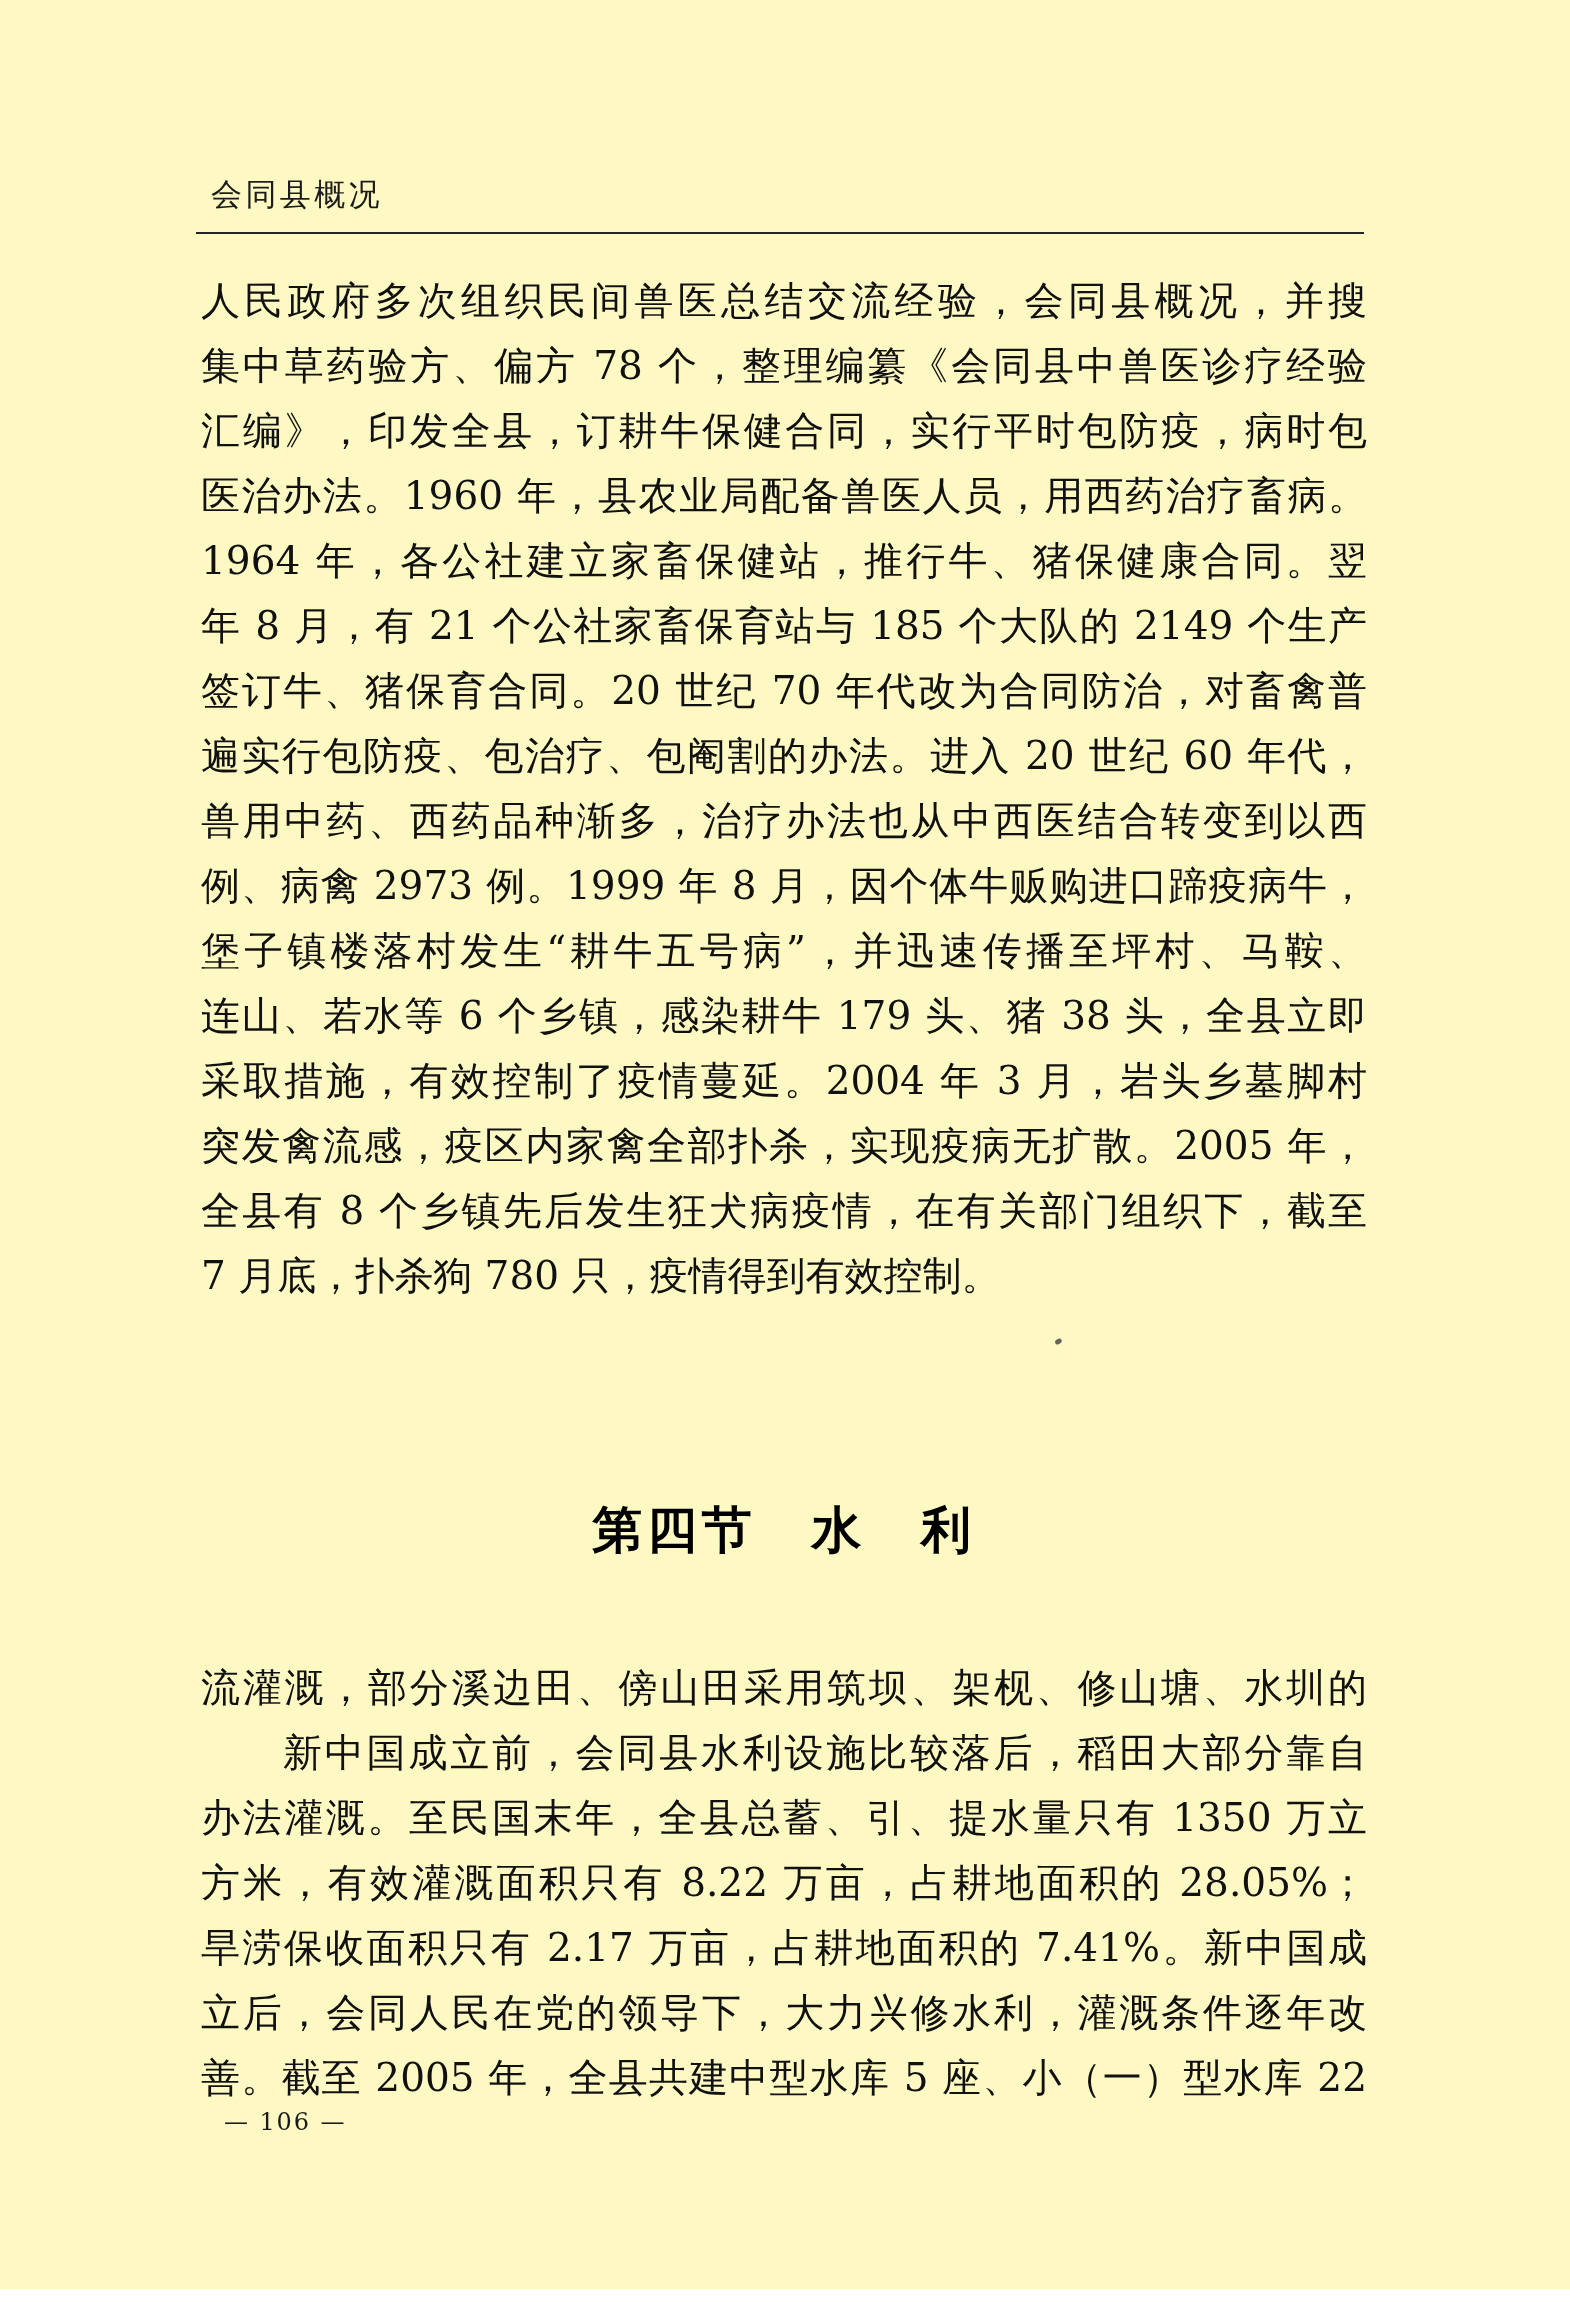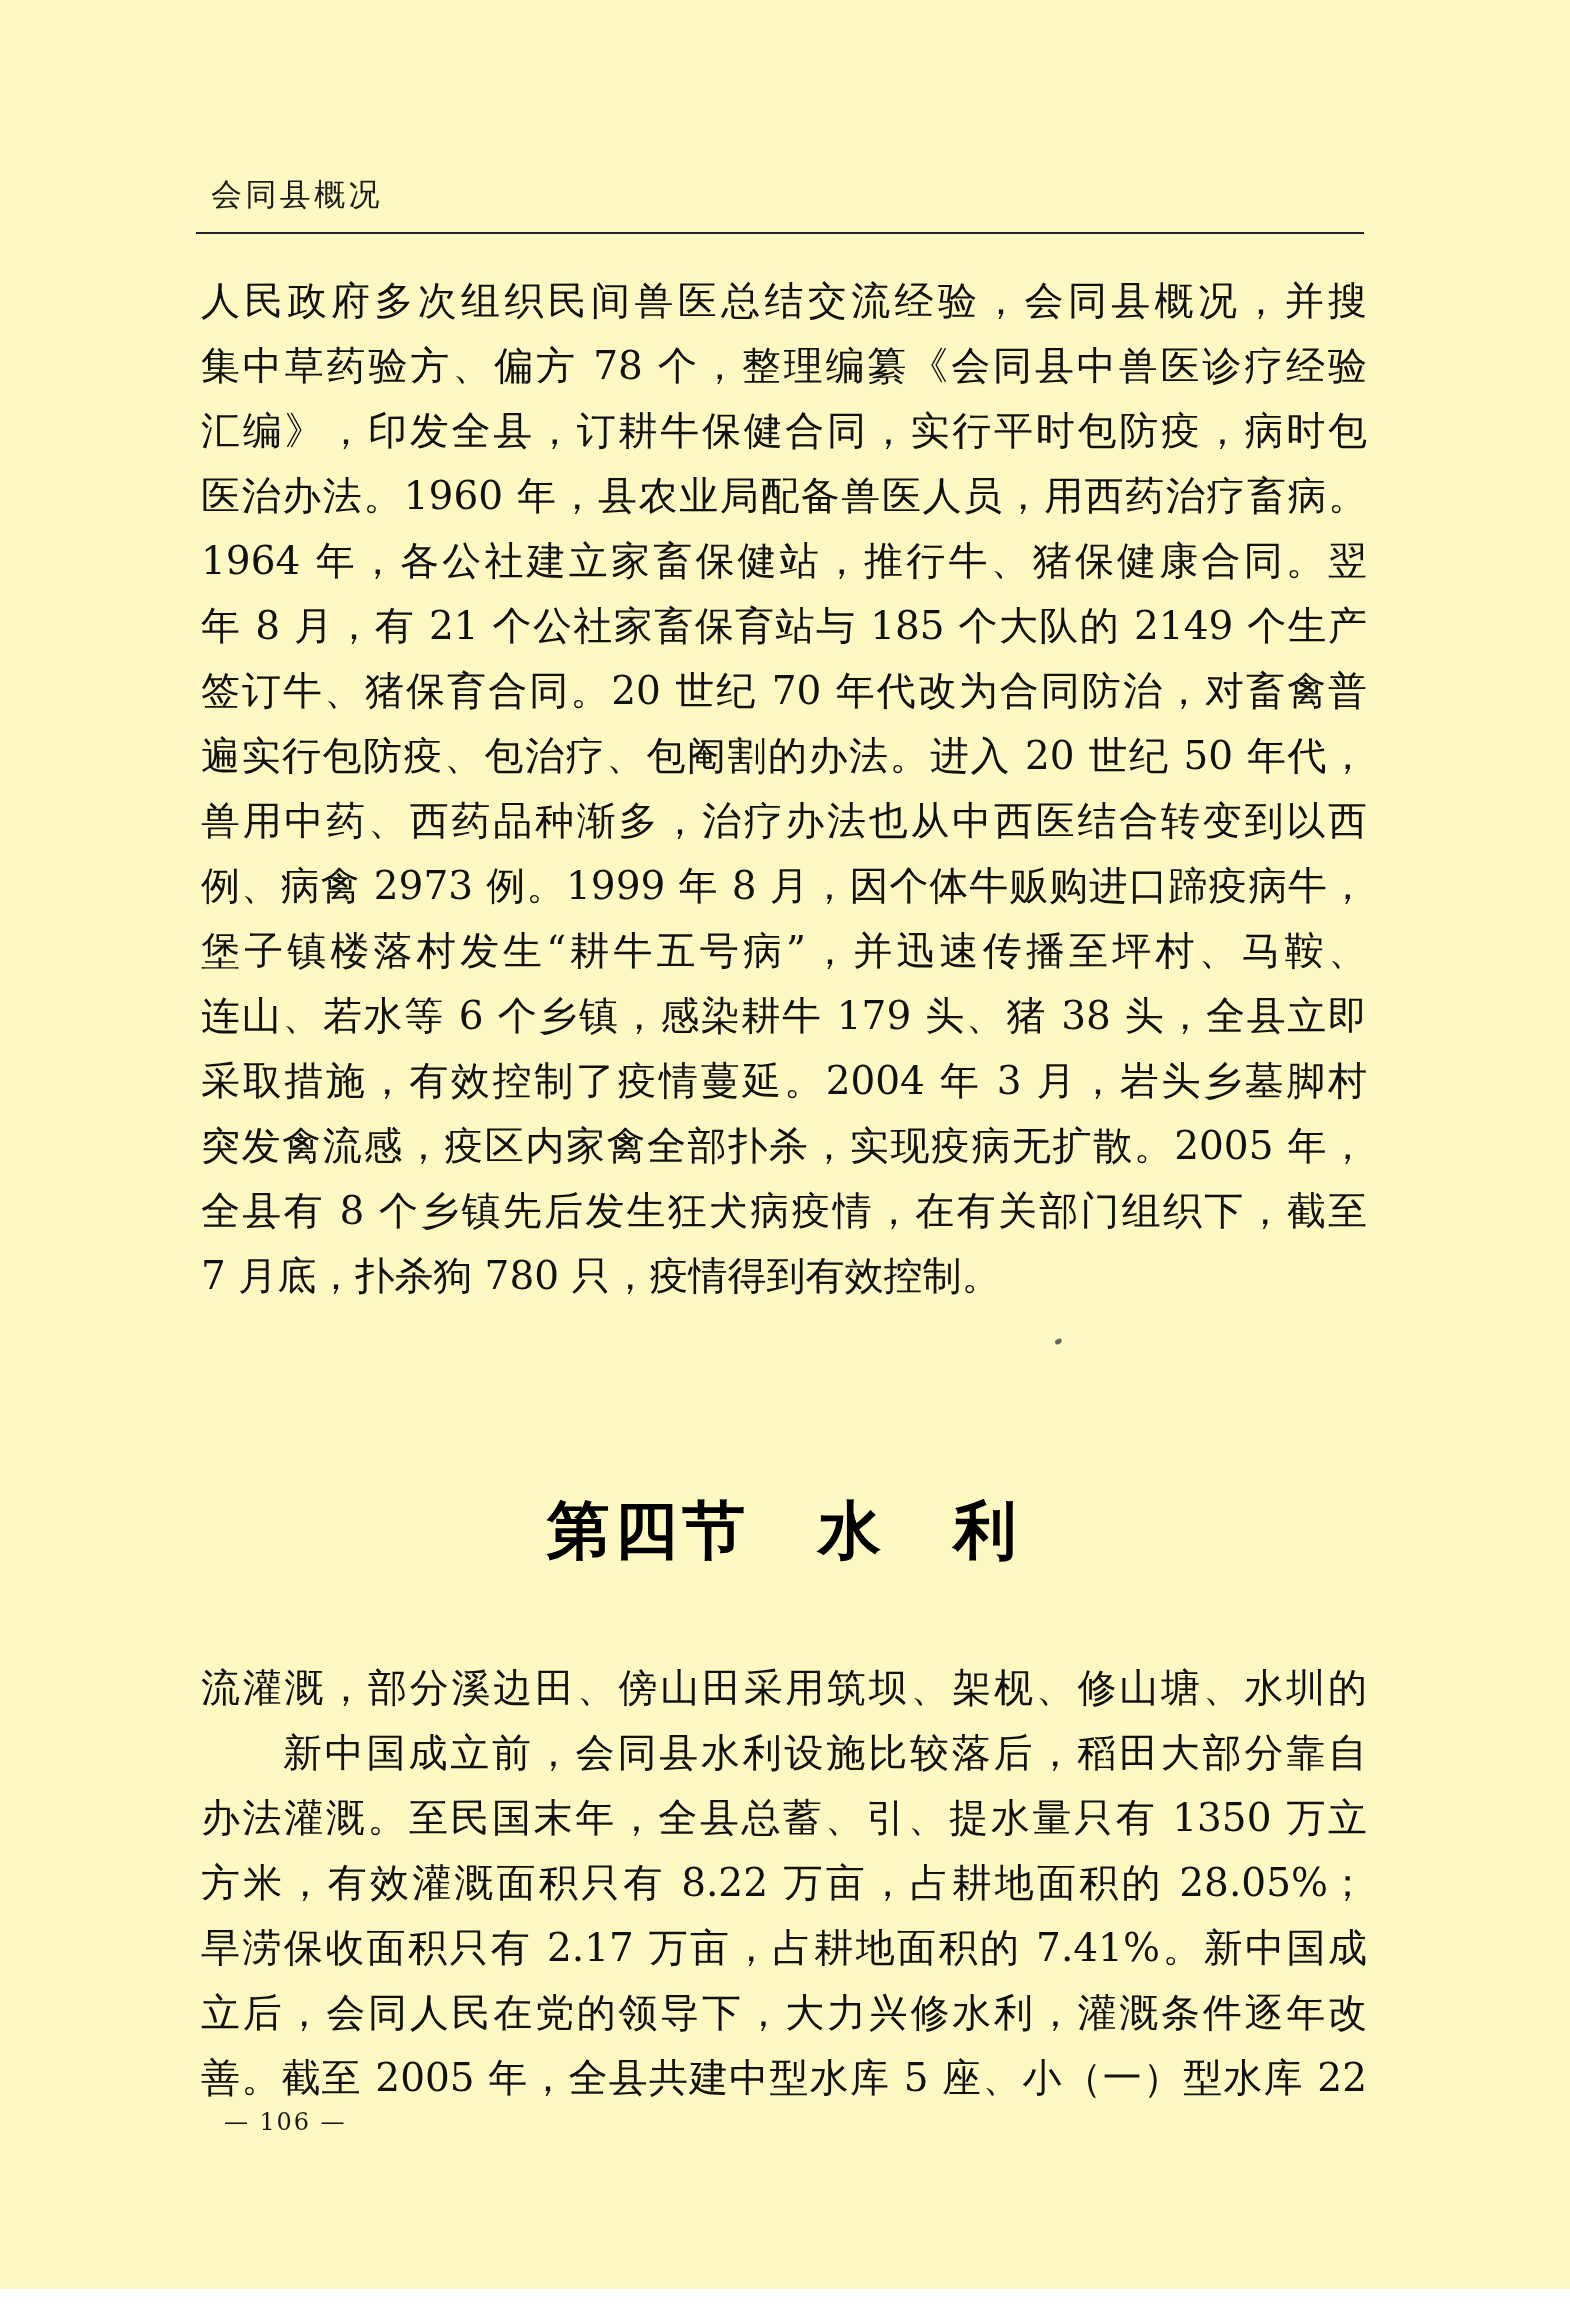--- a/index.html
+++ b/index.html
@@ -109,7 +109,7 @@
       <div class="line">1964 年，各公社建立家畜保健站，推行牛、猪保健康合同。翌</div>
       <div class="line">年 8 月，有 21 个公社家畜保育站与 185 个大队的 2149 个生产队</div>
       <div class="line">签订牛、猪保育合同。20 世纪 70 年代改为合同防治，对畜禽普</div>
-      <div class="line">遍实行包防疫、包治疗、包阉割的办法。进入 20 世纪 50 年代，</div>
+      <div class="line">遍实行包防疫、包治疗、包阉割的办法。进入 20 世纪 60 年代，</div>
       <div class="line">兽用中药、西药品种渐多，治疗办法也从中西医结合转变到以西</div>
       <div class="line">例、病禽 2973 例。1999 年 8 月，因个体牛贩购进口蹄疫病牛，</div>
       <div class="line">堡子镇楼落村发生“耕牛五号病”，并迅速传播至坪村、马鞍、</div>

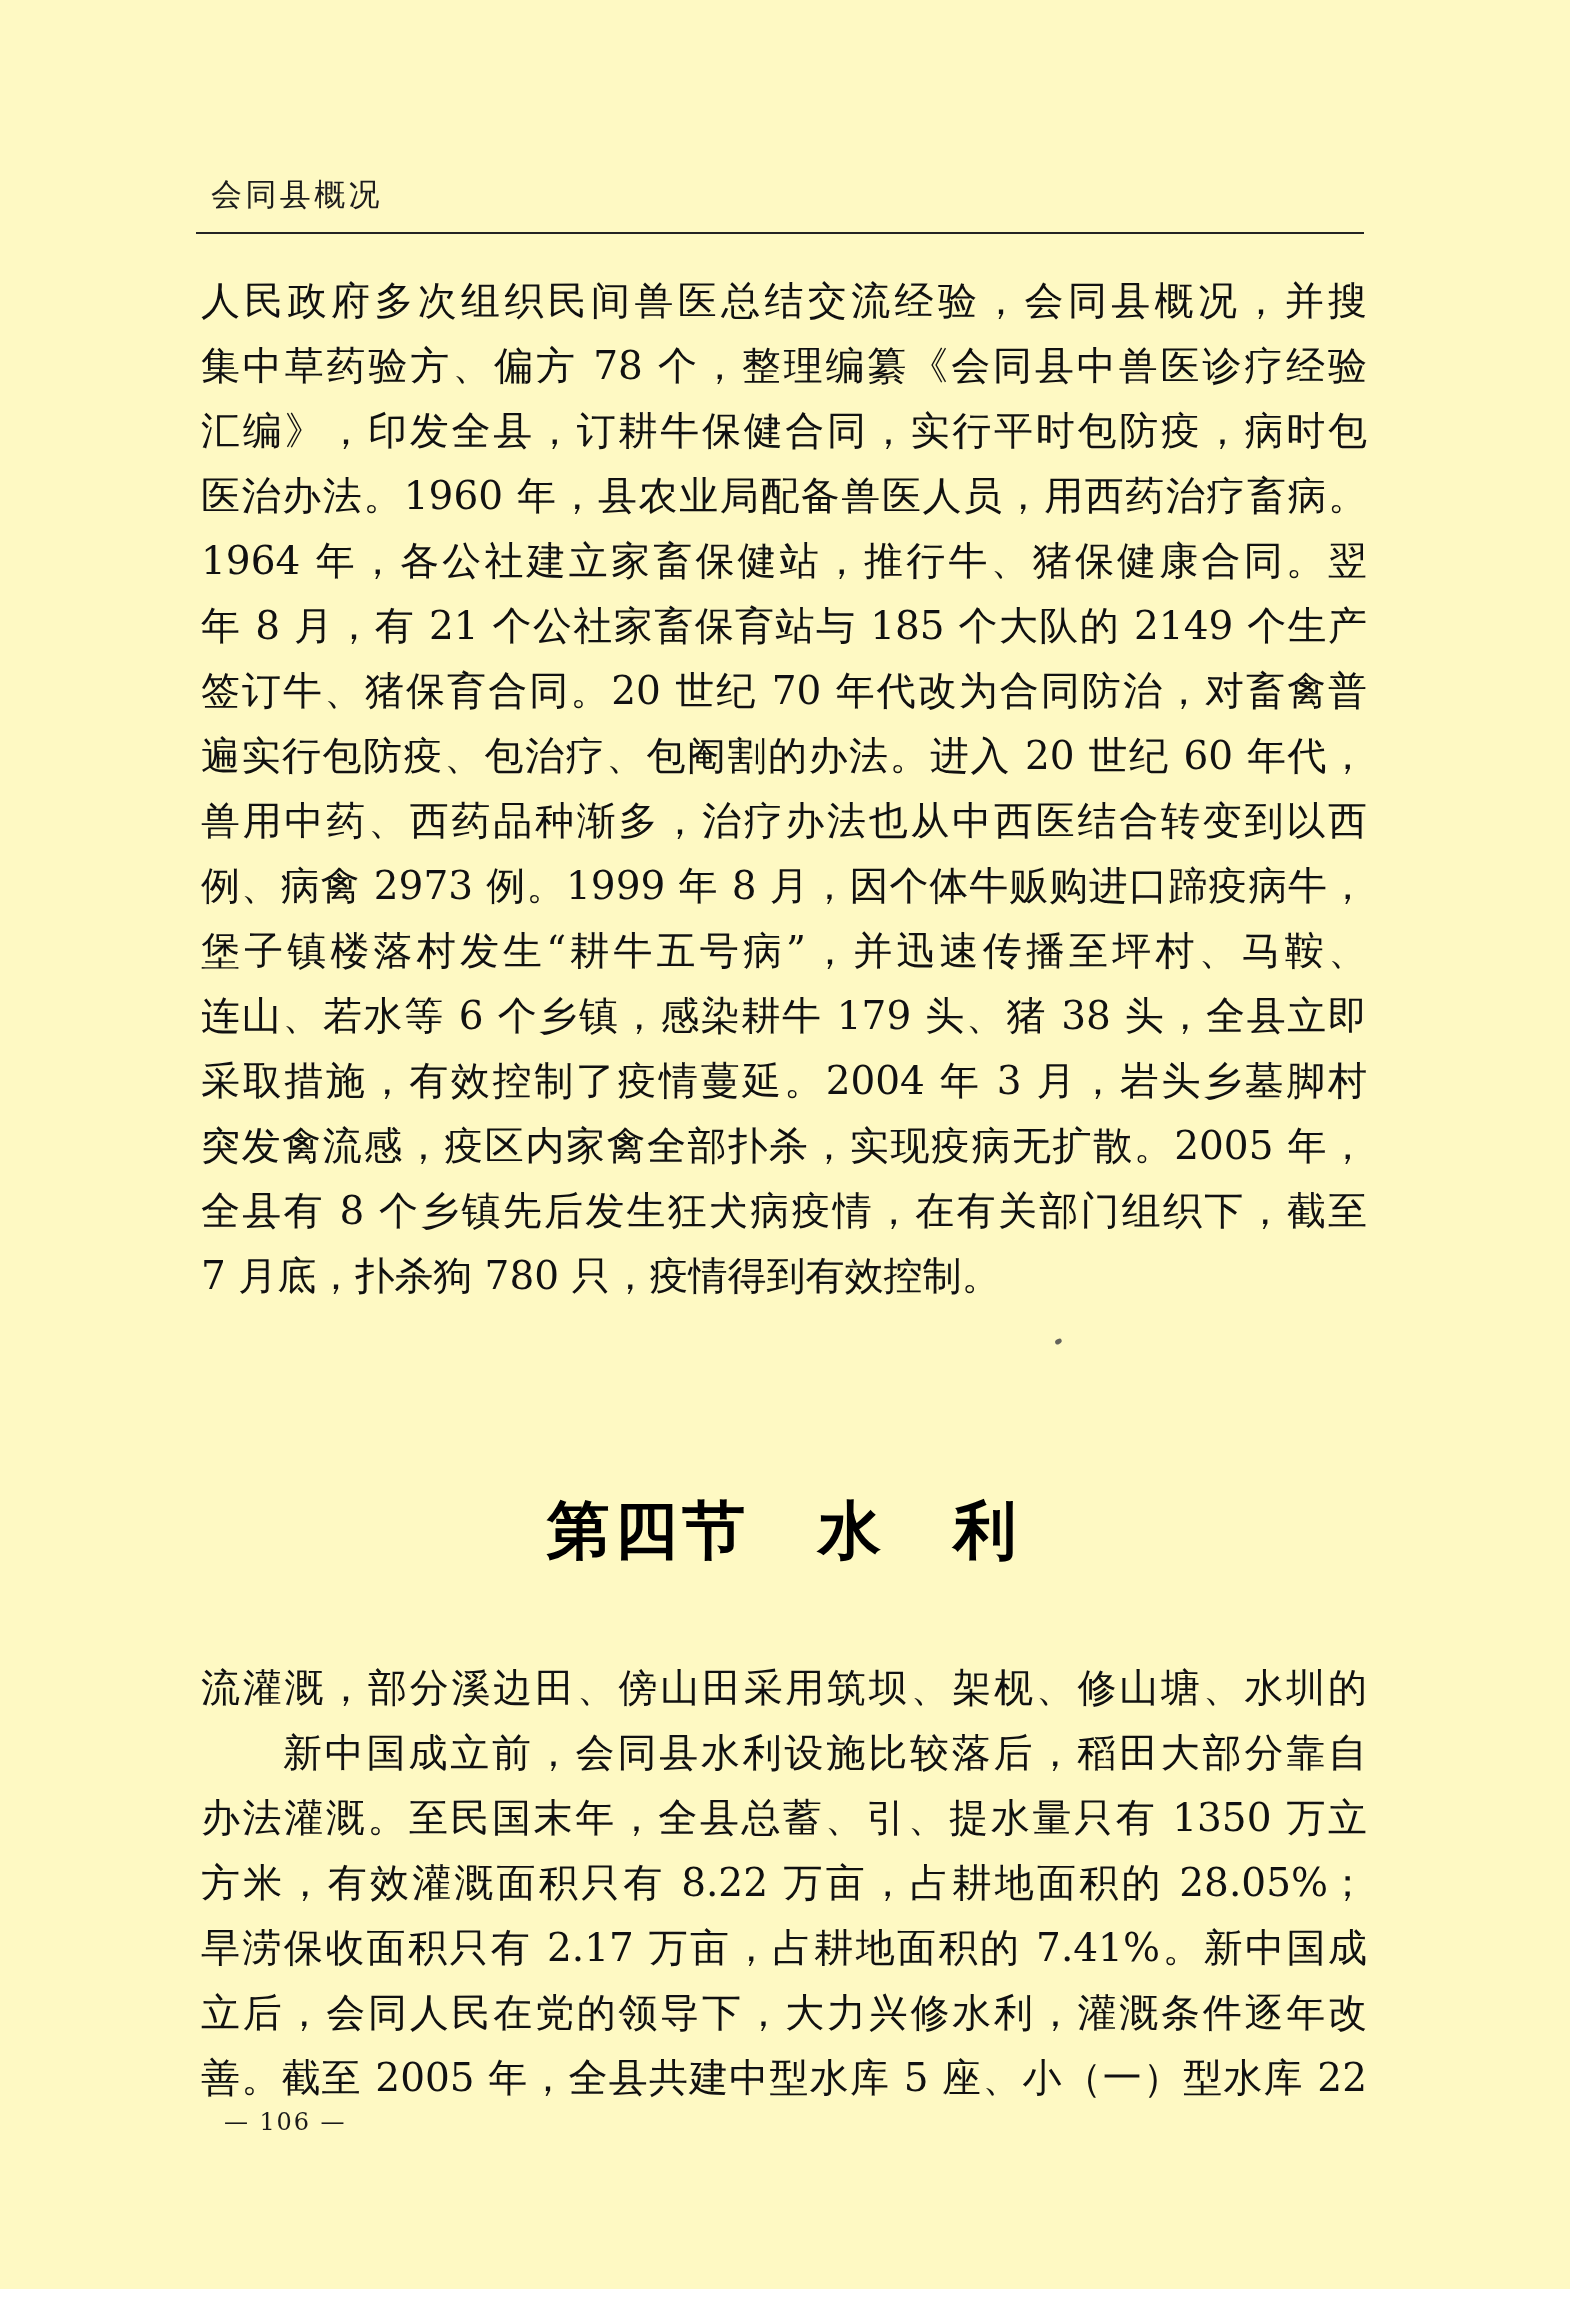--- a/index.html
+++ b/index.html
@@ -65,7 +65,7 @@
     margin: 0;
     font-family: "DejaVu Sans", sans-serif;
     font-weight: 700;
-    font-size: 63px;
+    font-size: 50px;
     line-height: 77px;
     letter-spacing: 4.8px;
     text-align: center;

